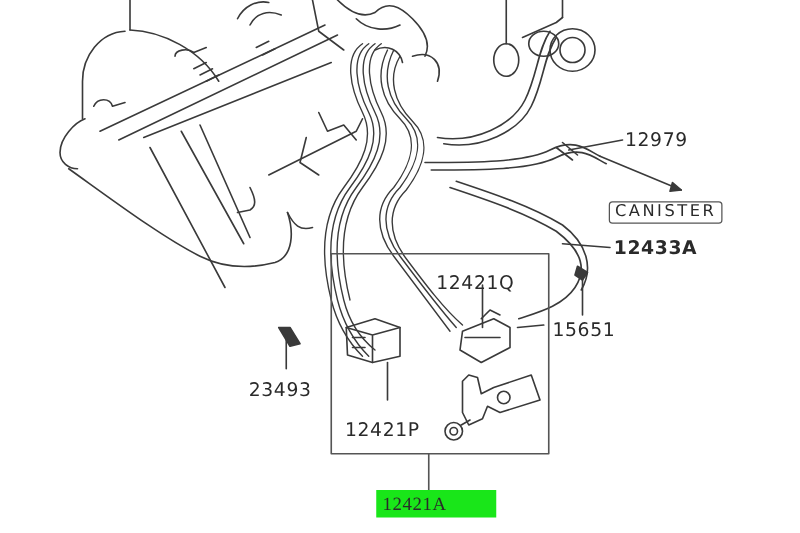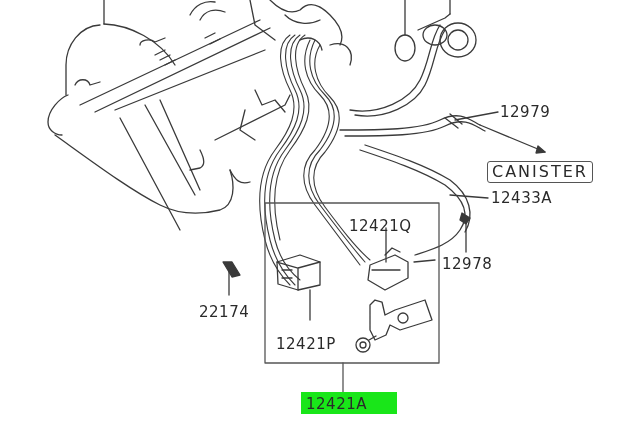--- a/index.html
+++ b/index.html
@@ -7,7 +7,7 @@
   #stage { position: absolute; left: 0; top: 0; width: 640px; height: 426px; }
   svg { position: absolute; left: 0; top: 0; }
   .lbl { position: absolute; font-family: "DejaVu Sans", sans-serif; font-size: 15px; color: #2a2a2a; letter-spacing: 0.5px; white-space: nowrap; line-height: 1; }
-  .boxlbl { position: absolute; font-family: "DejaVu Sans", sans-serif; font-size: 16px; color: #2a2a2a; letter-spacing: 2px; border: 1.5px solid #555; border-radius: 3px; padding: 1px 4px; line-height: 1.1; white-space: nowrap; }
+  .boxlbl { position: absolute; font-family: "DejaVu Sans", sans-serif; font-size: 13px; color: #2a2a2a; letter-spacing: 2px; border: 1.5px solid #555; border-radius: 3px; padding: 1px 4px; line-height: 1.1; white-space: nowrap; }
   .hl { position: absolute; background: #19e619; }
 </style>
 </head>

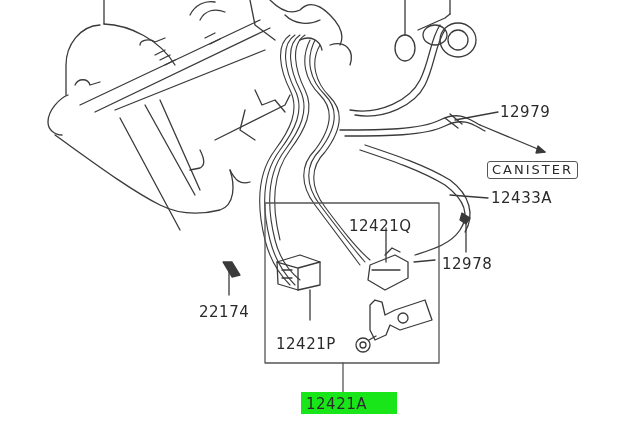--- a/index.html
+++ b/index.html
@@ -112,7 +112,7 @@
 
   <div class="lbl" style="left:500px; top:105px;">12979</div>
   <div class="boxlbl" style="left:487px; top:161px;">CANISTER</div>
-  <div class="lbl" style="left:491px; top:191px;">12433A</div>
+  <div class="lbl" style="left:491px; top:191px;font-weight:bold;">12433A</div>
   <div class="lbl" style="left:349px; top:219px;">12421Q</div>
   <div class="lbl" style="left:442px; top:257px;">12978</div>
   <div class="lbl" style="left:199px; top:305px;">22174</div>

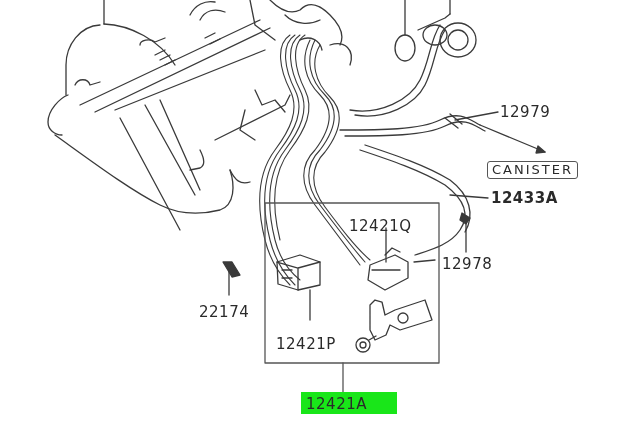--- a/index.html
+++ b/index.html
@@ -114,7 +114,7 @@
   <div class="boxlbl" style="left:487px; top:161px;">CANISTER</div>
   <div class="lbl" style="left:491px; top:191px;font-weight:bold;">12433A</div>
   <div class="lbl" style="left:349px; top:219px;">12421Q</div>
-  <div class="lbl" style="left:442px; top:257px;">12978</div>
+  <div class="lbl" style="left:442px; top:257px;">15651</div>
   <div class="lbl" style="left:199px; top:305px;">22174</div>
   <div class="lbl" style="left:276px; top:337px;">12421P</div>
   <div class="lbl" style="left:306px; top:397px;">12421A</div>

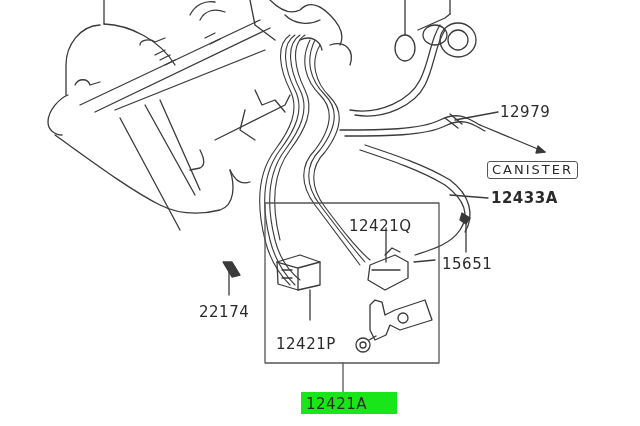--- a/index.html
+++ b/index.html
@@ -115,7 +115,7 @@
   <div class="lbl" style="left:491px; top:191px;font-weight:bold;">12433A</div>
   <div class="lbl" style="left:349px; top:219px;">12421Q</div>
   <div class="lbl" style="left:442px; top:257px;">15651</div>
-  <div class="lbl" style="left:199px; top:305px;">22174</div>
+  <div class="lbl" style="left:199px; top:305px;">23493</div>
   <div class="lbl" style="left:276px; top:337px;">12421P</div>
   <div class="lbl" style="left:306px; top:397px;">12421A</div>
 </div>

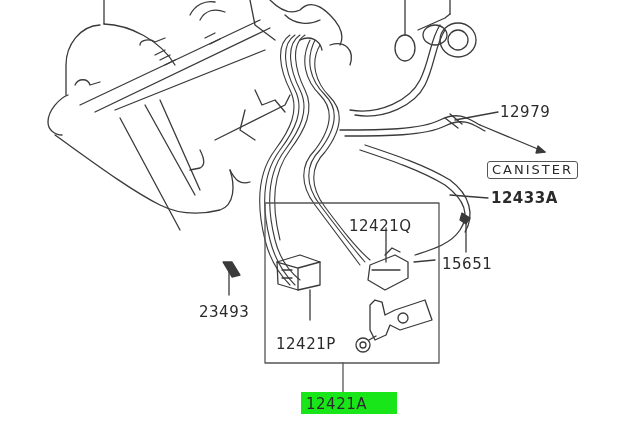--- a/index.html
+++ b/index.html
@@ -117,7 +117,7 @@
   <div class="lbl" style="left:442px; top:257px;">15651</div>
   <div class="lbl" style="left:199px; top:305px;">23493</div>
   <div class="lbl" style="left:276px; top:337px;">12421P</div>
-  <div class="lbl" style="left:306px; top:397px;">12421A</div>
+  <div class="lbl" style="left:306px; top:397px;font-family:Liberation Serif, serif;">12421A</div>
 </div>
 
 </body></html>

